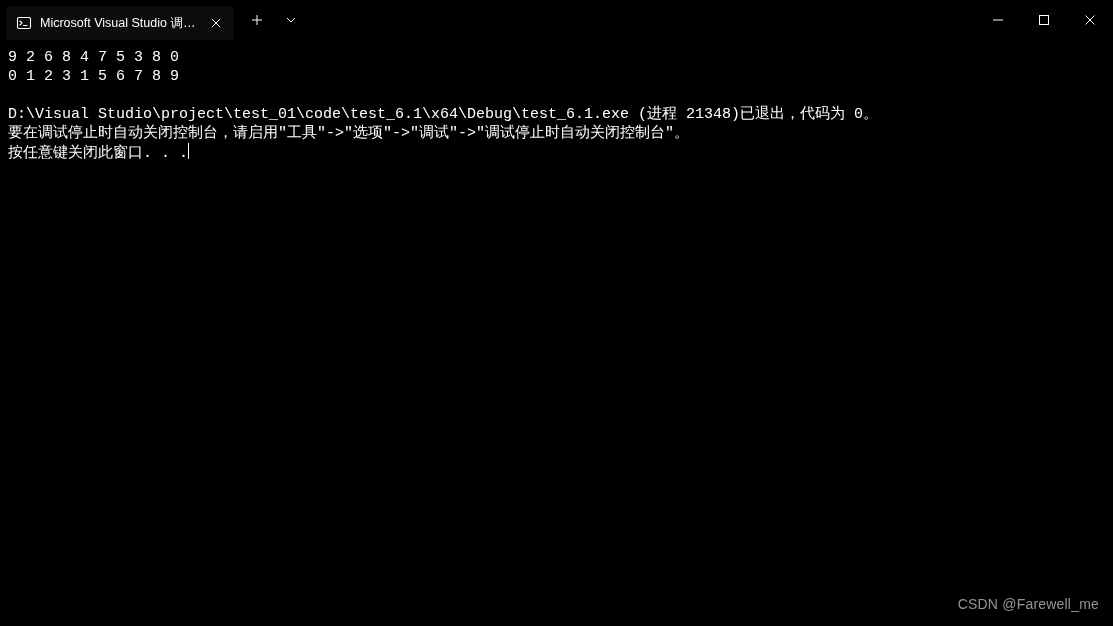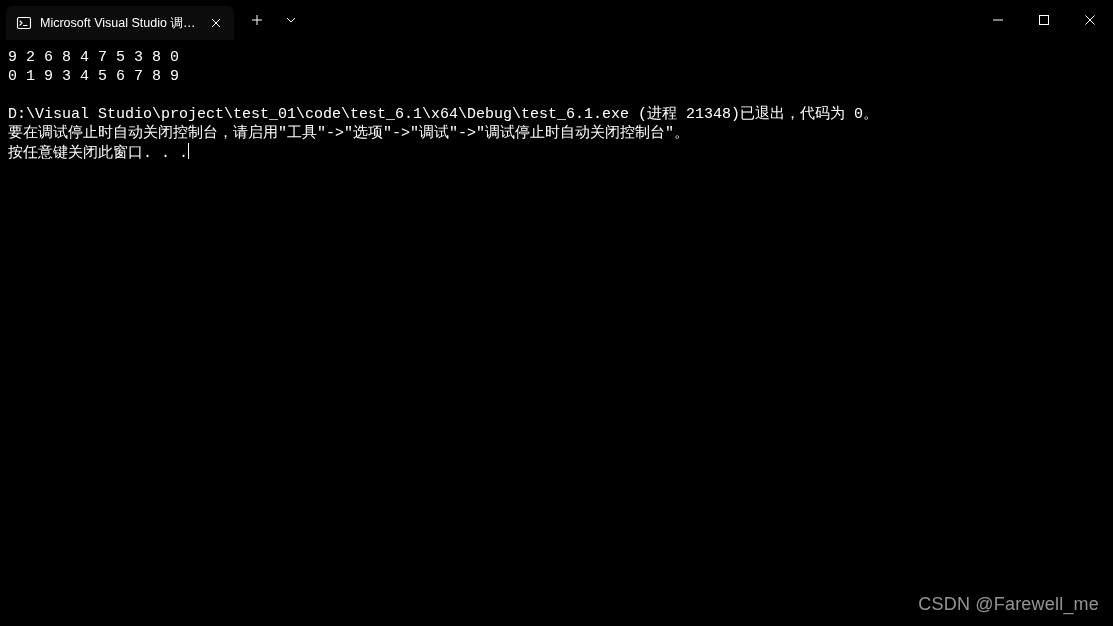--- a/index.html
+++ b/index.html
@@ -181,7 +181,7 @@
 </div>
 
 <div class="console-body"><span>9 2 6 8 4 7 5 3 8 0</span>
-<span>0 1 9 3 4 5 6 7 8 9</span>
+<span>0 1 2 3 1 5 6 7 8 9</span>
 <span></span>
 <span>D:\Visual Studio\project\test_01\code\test_6.1\x64\Debug\test_6.1.exe (进程 21348)已退出，代码为 0。</span>
 <span>要在调试停止时自动关闭控制台，请启用"工具"-&gt;"选项"-&gt;"调试"-&gt;"调试停止时自动关闭控制台"。</span>

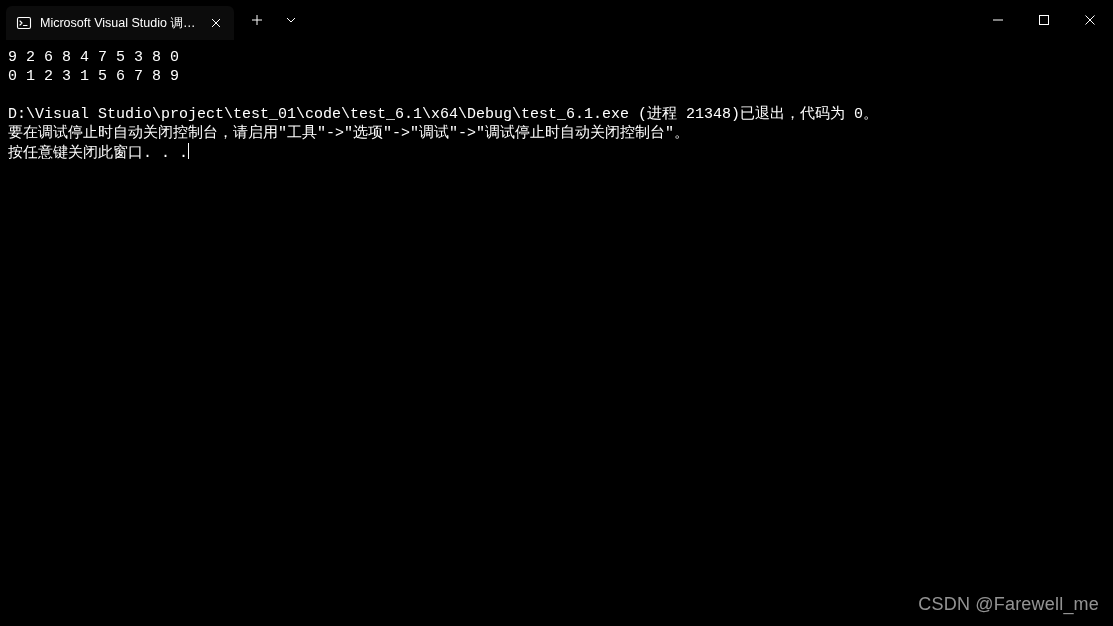--- a/index.html
+++ b/index.html
@@ -118,7 +118,7 @@
       right: 14px;
       color: rgba(210,210,210,0.7);
       font-family: "Segoe UI", Arial, sans-serif;
-      font-size: 18px;
+      font-size: 14px;
       letter-spacing: 0.2px;
       margin-left: 40px;
     }

